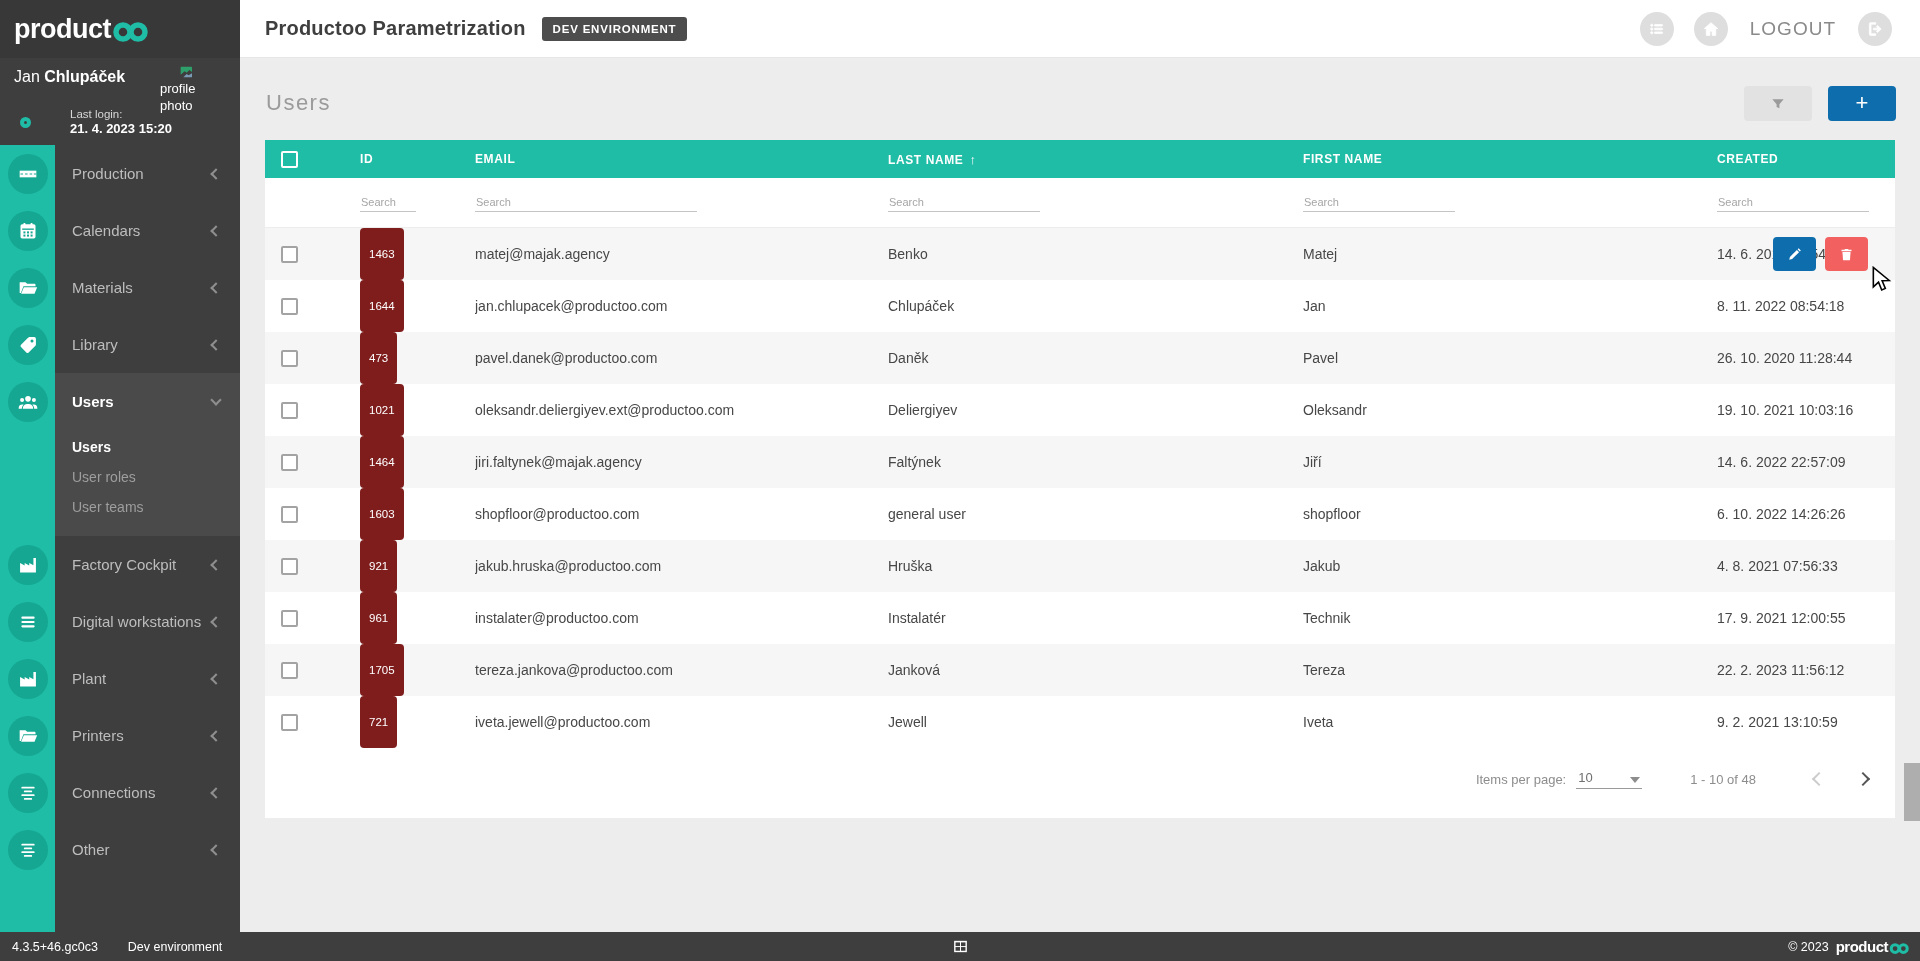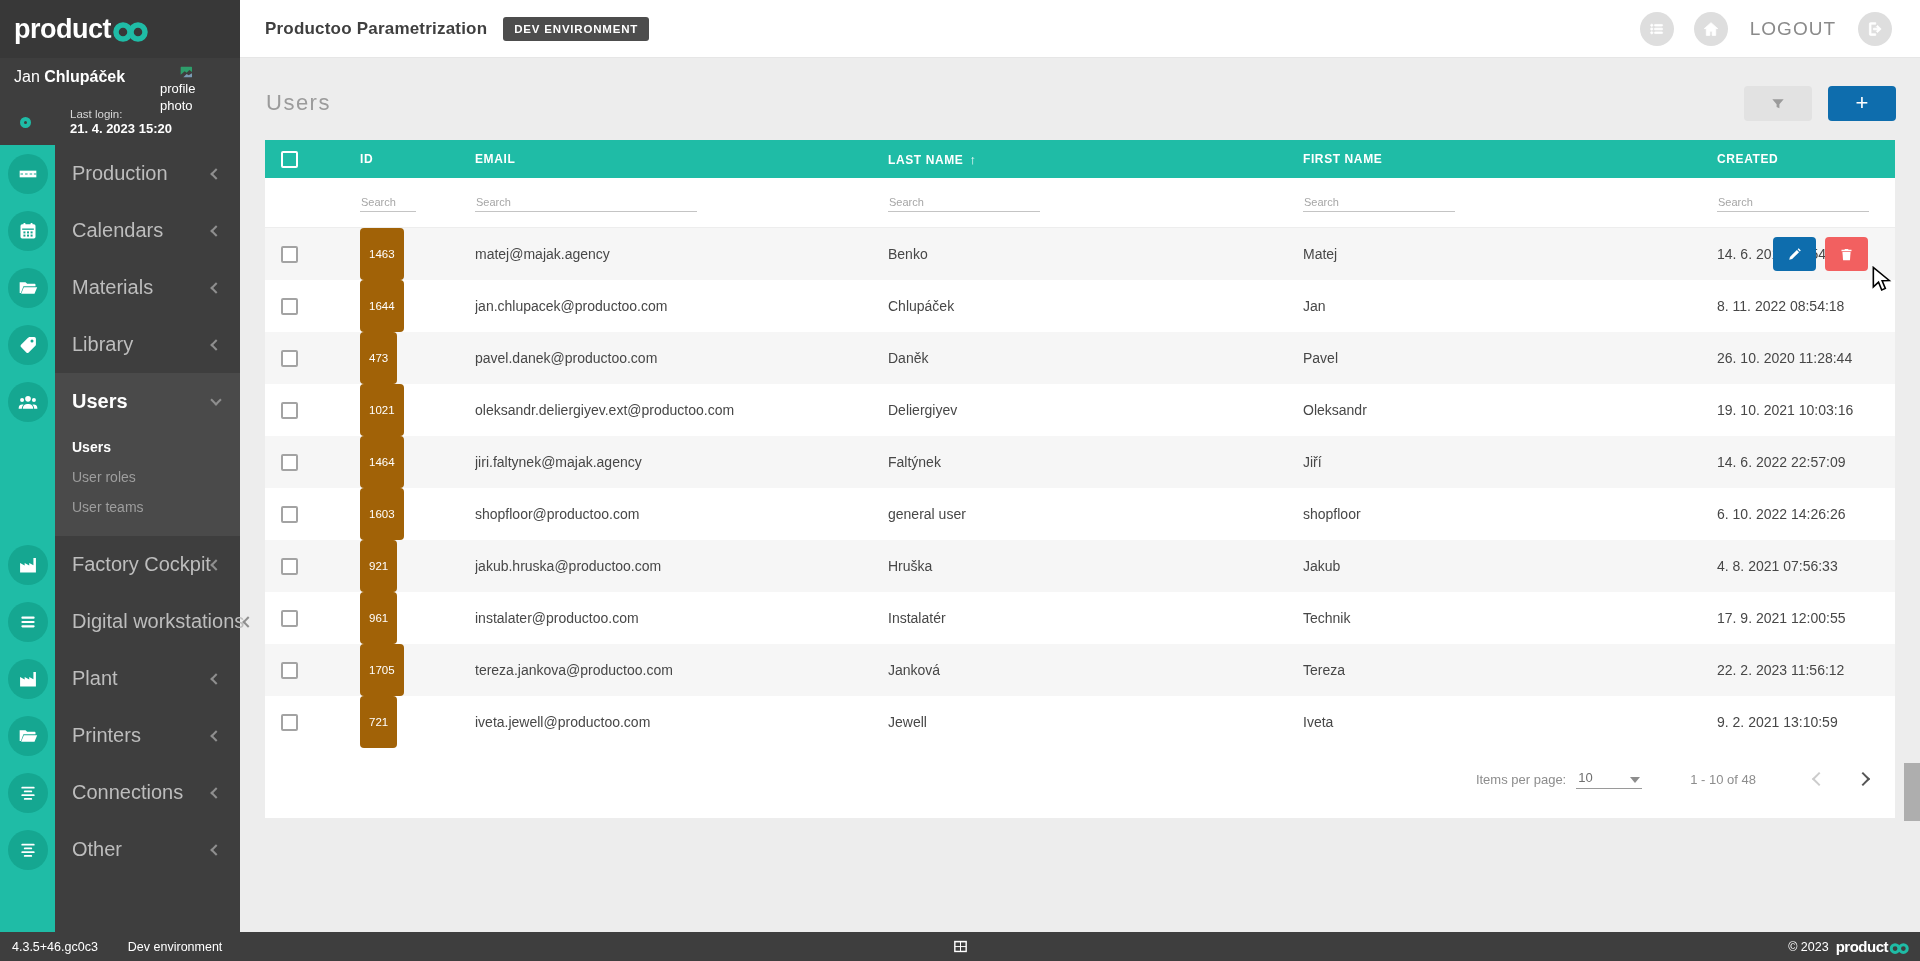--- a/index.html
+++ b/index.html
@@ -42,7 +42,7 @@
 
   
   .topbar{position:absolute;left:240px;top:0;width:1680px;height:58px;background:#fff;display:flex;align-items:center;border-bottom:1px solid #e6e6e6;}
-  .tb-title{margin-left:25px;font-size:17px;font-weight:bold;color:#3f3f3f;letter-spacing:0.2px;}
+  .tb-title{margin-left:25px;font-size:20px;font-weight:bold;color:#3f3f3f;letter-spacing:0.2px;}
   .env-badge{margin-left:16px;background:#4d4d4d;color:#fff;font-size:11.5px;font-weight:bold;letter-spacing:0.8px;padding:6px 11px;border-radius:3px;}
   .tb-right{margin-left:auto;display:flex;align-items:center;margin-right:28px;}
   .circle-btn{width:34px;height:34px;border-radius:50%;background:#dedede;display:flex;align-items:center;justify-content:center;cursor:pointer;border:none;padding:0;}

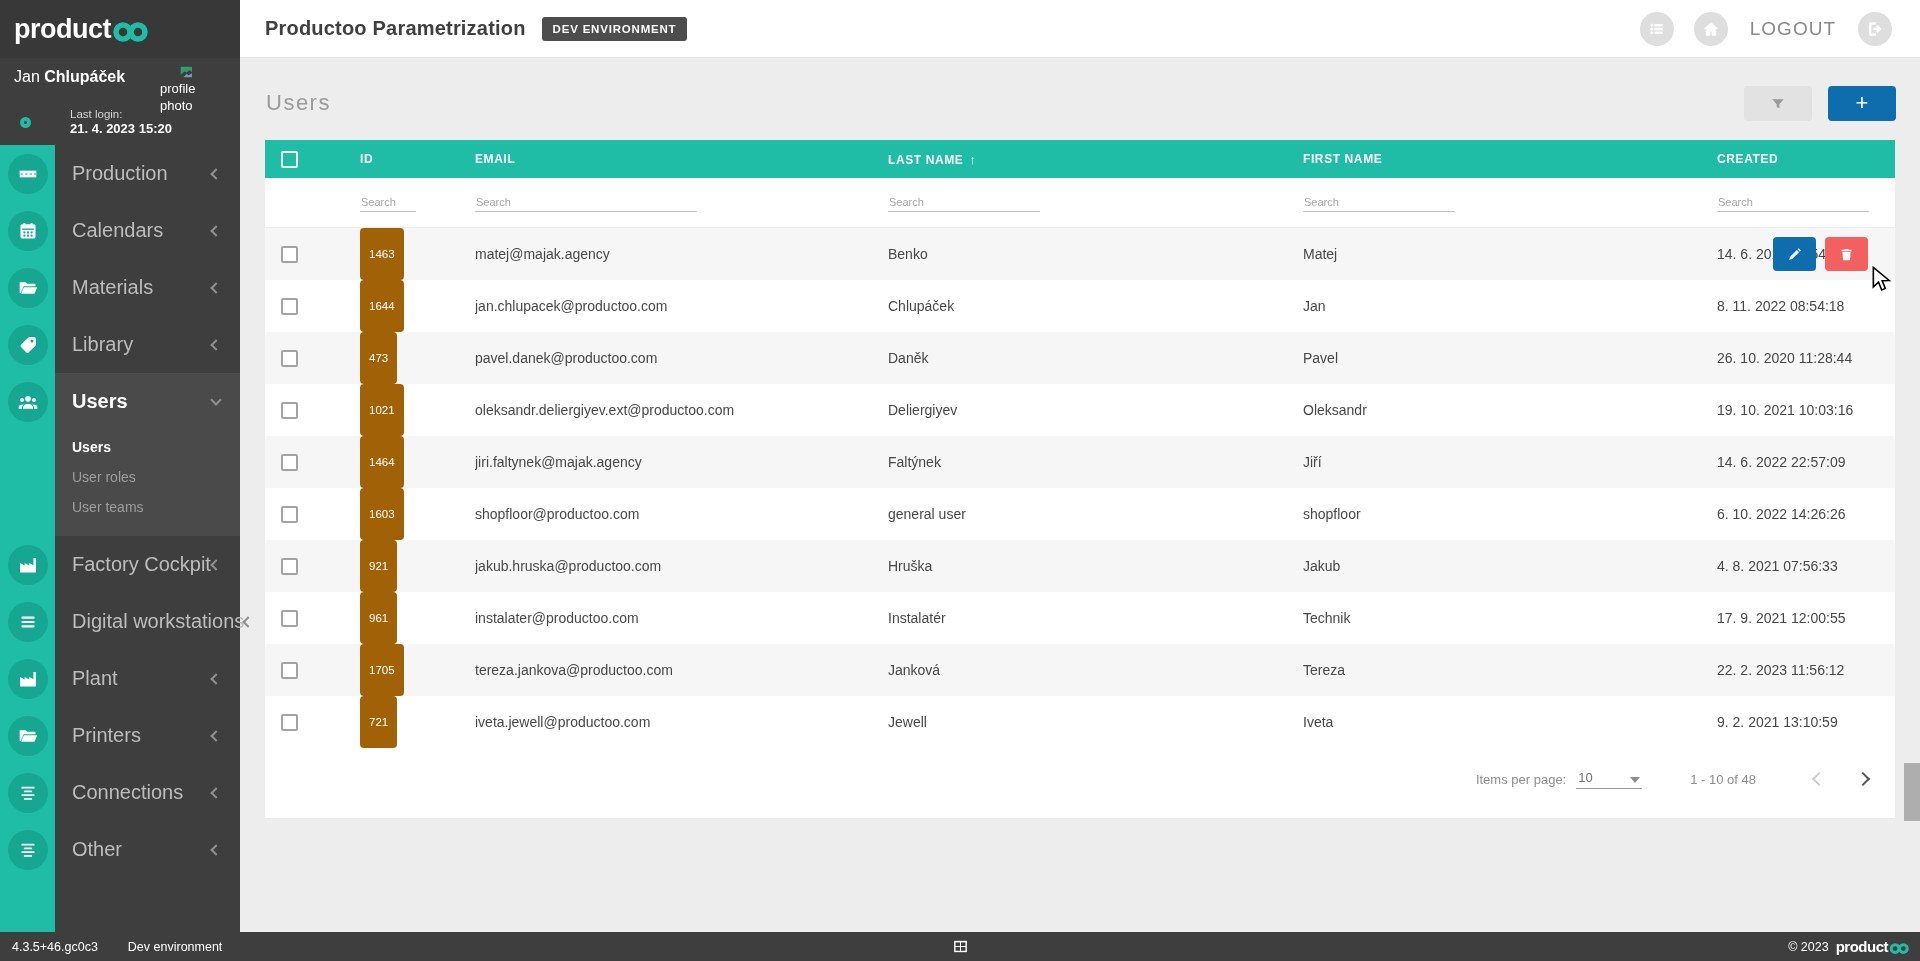--- a/index.html
+++ b/index.html
@@ -30,7 +30,7 @@
   .nav-row{position:relative;height:57px;display:flex;align-items:center;cursor:pointer;}
   .nav-circle{width:40px;height:40px;border-radius:50%;background:#15a791;margin-left:8px;display:flex;align-items:center;justify-content:center;flex:0 0 auto;}
   .nav-circle svg{width:20px;height:20px;fill:#fff;}
-  .nav-label{margin-left:24px;color:#bdbdbd;font-size:20px;white-space:nowrap;}
+  .nav-label{margin-left:24px;color:#bdbdbd;font-size:15px;white-space:nowrap;}
   .nav-group.active .nav-label{color:#fff;font-weight:bold;}
   .chev{width:8px;height:8px;border-right:2px solid #8f8f8f;border-bottom:2px solid #8f8f8f;margin-left:auto;margin-right:20px;flex:0 0 auto;}
   .chev-left{transform:rotate(135deg);}

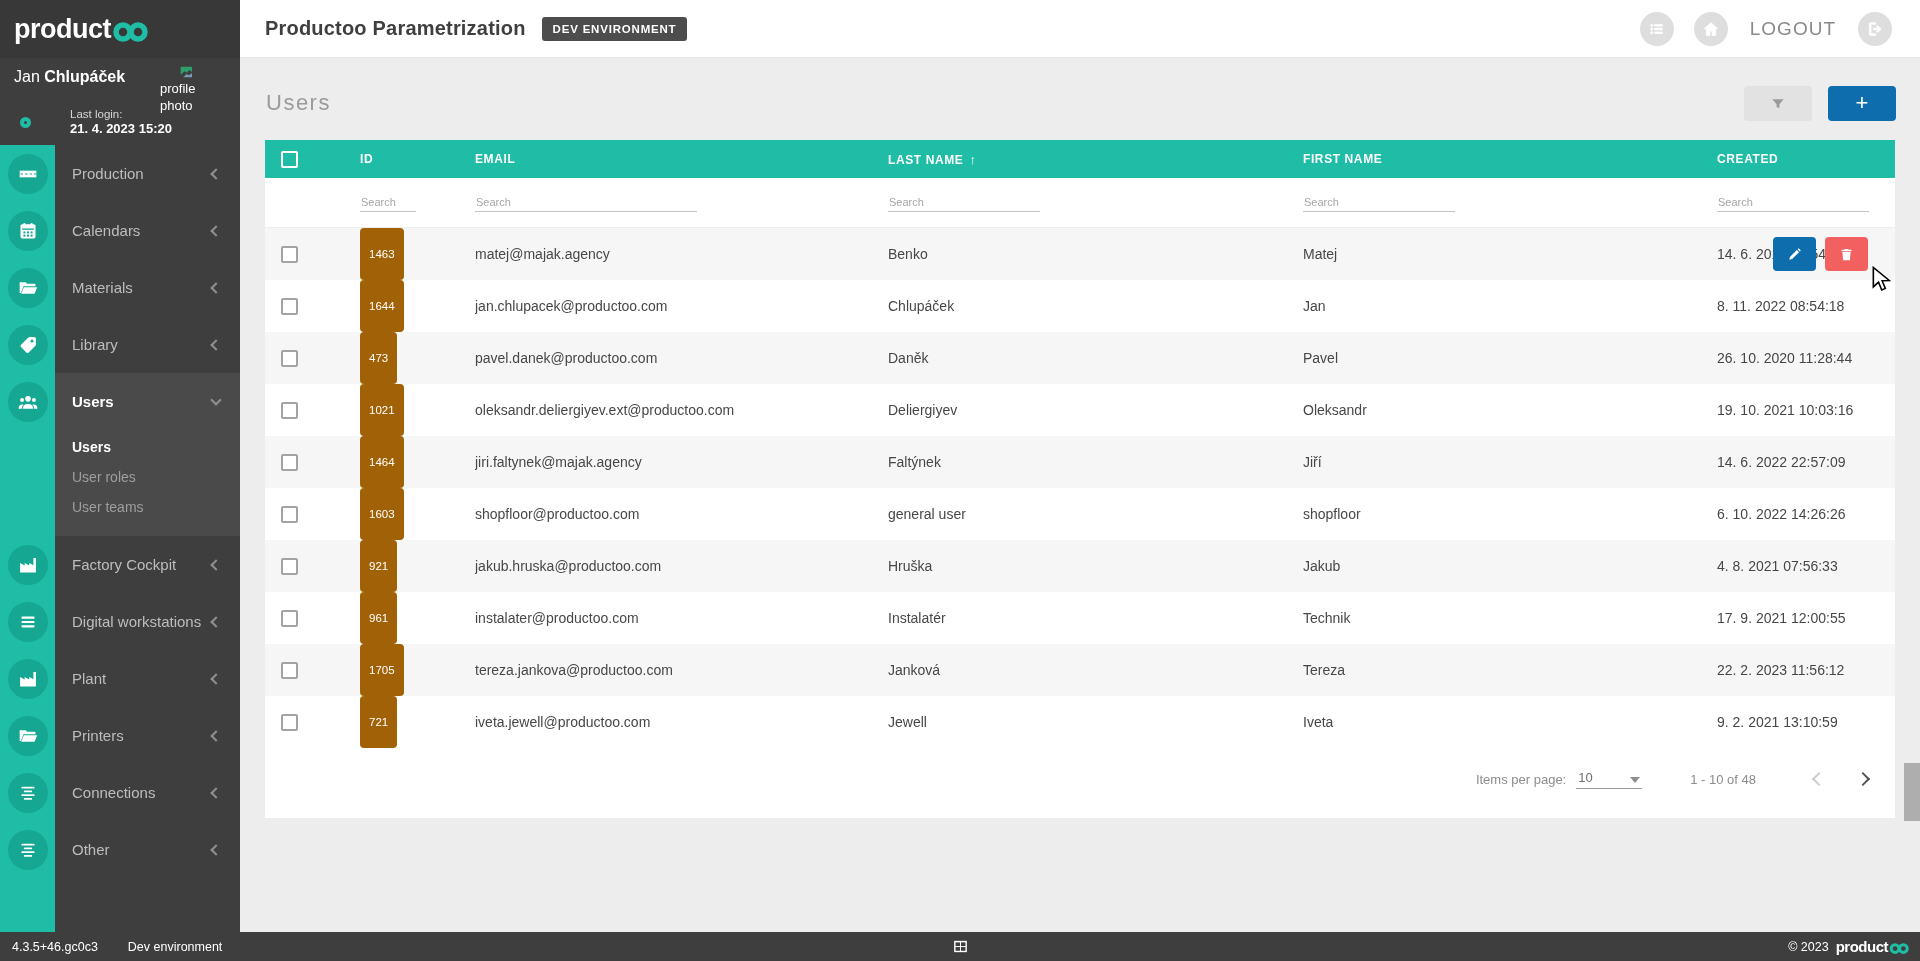--- a/index.html
+++ b/index.html
@@ -74,7 +74,7 @@
   .rows .trow{height:52px;position:relative;}
   .rows .trow:nth-child(odd){background:#f6f6f6;}
   .cell{font-size:14px;color:#474747;white-space:nowrap;overflow:hidden;}
-  .id-badge{display:inline-block;background:#a16207;color:#fff;font-size:11.5px;padding:20px 9px;border-radius:4px;min-width:26px;text-align:center;}
+  .id-badge{display:inline-block;background:#7f1d1d;color:#fff;font-size:11.5px;padding:20px 9px;border-radius:4px;min-width:26px;text-align:center;}
   .actions{position:absolute;right:27px;top:9px;display:none;gap:9px;}
   .trow.hovered .actions{display:flex;}
   .act-btn{width:43px;height:34px;border:none;border-radius:4px;display:flex;align-items:center;justify-content:center;cursor:pointer;}

